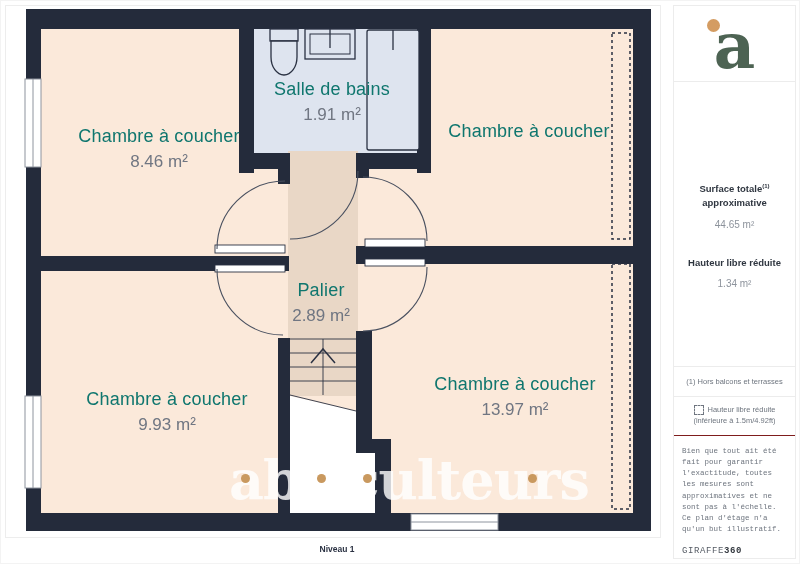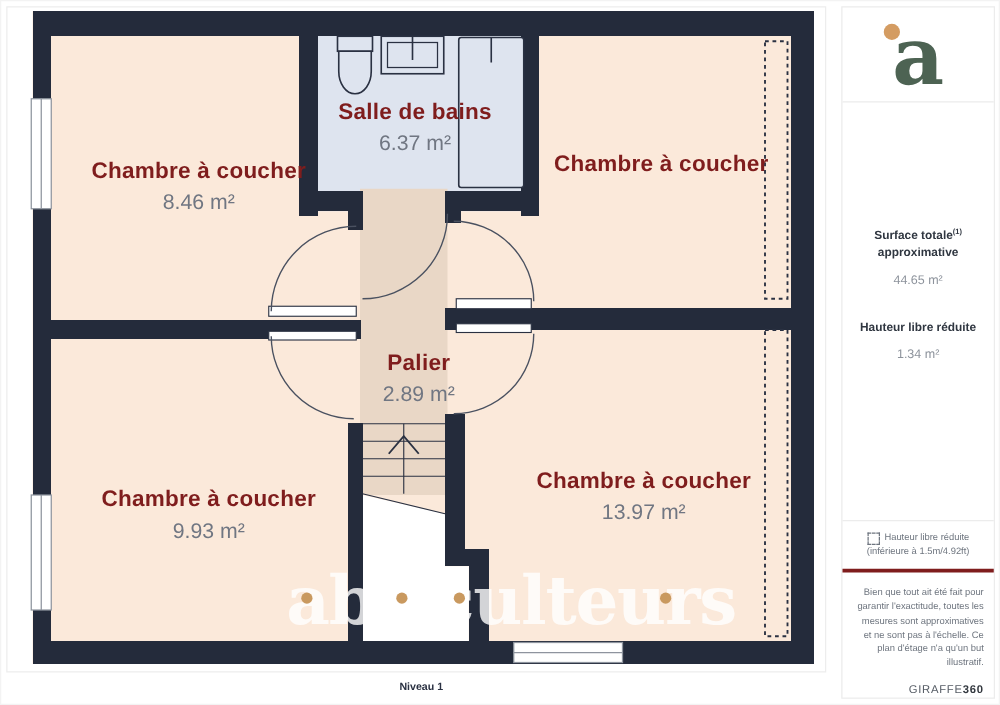--- a/index.html
+++ b/index.html
@@ -8,7 +8,7 @@
   .plan-border{position:absolute;left:4px;top:4px;width:654px;height:531px;border:1px solid #ededed;z-index:0;}
   .plan-svg{position:absolute;left:0;top:0;z-index:1;}
   .room-label{position:absolute;z-index:3;transform:translateX(-50%);text-align:center;white-space:nowrap;}
-  .room-name{display:block;font-weight:700;font-size:18px;line-height:23px;color:#7f1d1d;letter-spacing:.2px;}
+  .room-name{display:block;font-weight:400;font-size:18px;line-height:23px;color:#0f766e;letter-spacing:.2px;}
   .room-area{display:block;font-weight:400;font-size:17px;line-height:21px;color:#707682;margin-top:3px;}
   .watermark{position:absolute;left:228px;top:452px;z-index:2;font-family:"DejaVu Serif",serif;
              font-weight:600;font-size:54px;line-height:54px;color:rgba(255,255,255,.8);letter-spacing:-1px;}

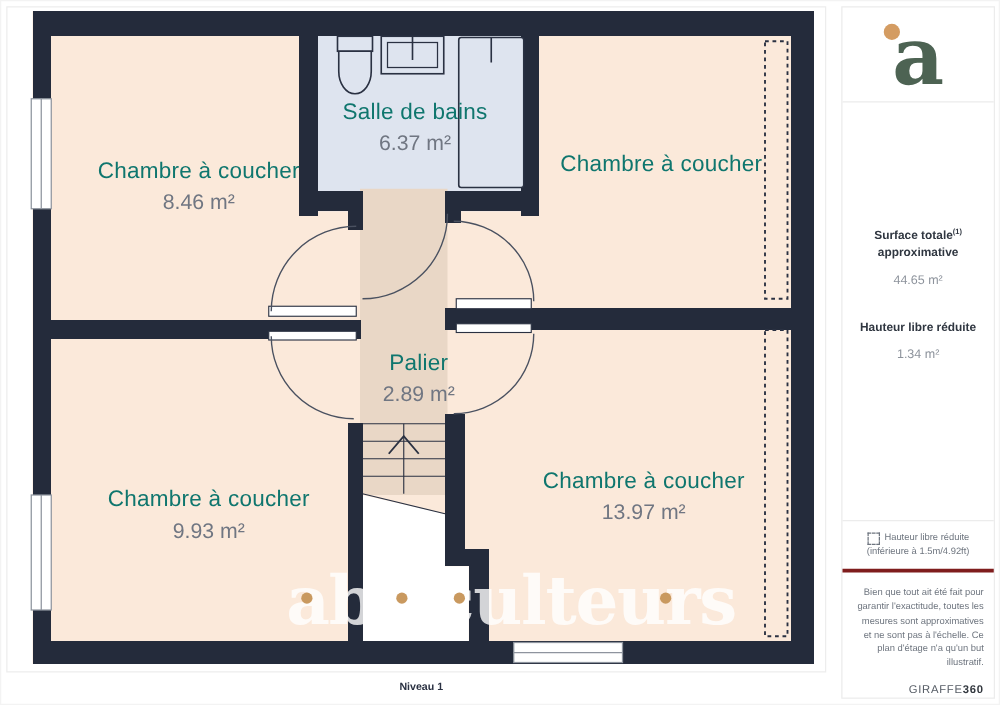--- a/index.html
+++ b/index.html
@@ -133,7 +133,7 @@
   </div>
   <div class="room-label" style="left:331px;top:77px;">
     <span class="room-name">Salle de bains</span>
-    <span class="room-area">6.37 m²</span>
+    <span class="room-area">1.91 m²</span>
   </div>
   <div class="room-label" style="left:528px;top:119px;">
     <span class="room-name">Chambre à coucher</span>

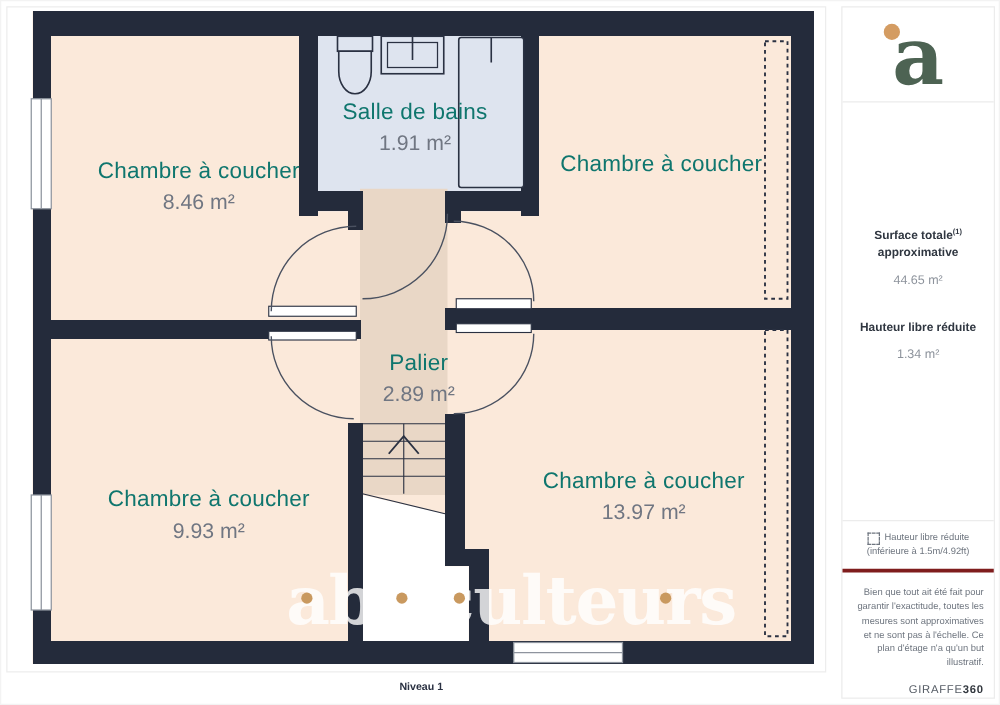--- a/index.html
+++ b/index.html
@@ -138,7 +138,7 @@
   <div class="room-label" style="left:528px;top:119px;">
     <span class="room-name">Chambre à coucher</span>
   </div>
-  <div class="room-label" style="left:334px;top:278px;">
+  <div class="room-label" style="left:320px;top:278px;">
     <span class="room-name">Palier</span>
     <span class="room-area">2.89 m²</span>
   </div>

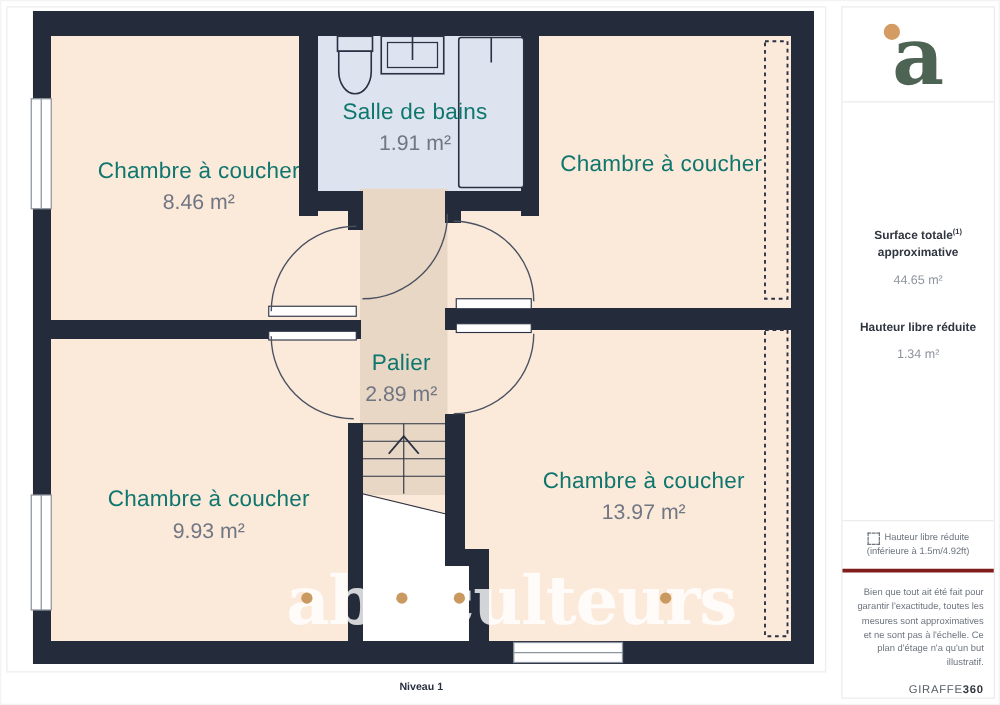--- a/index.html
+++ b/index.html
@@ -180,6 +180,7 @@
       </div>
     </div>
 
+    <div class="footnote-cell">(1) Hors balcons et terrasses</div>
 
     <div class="legend-cell">
       <div class="legend-row">

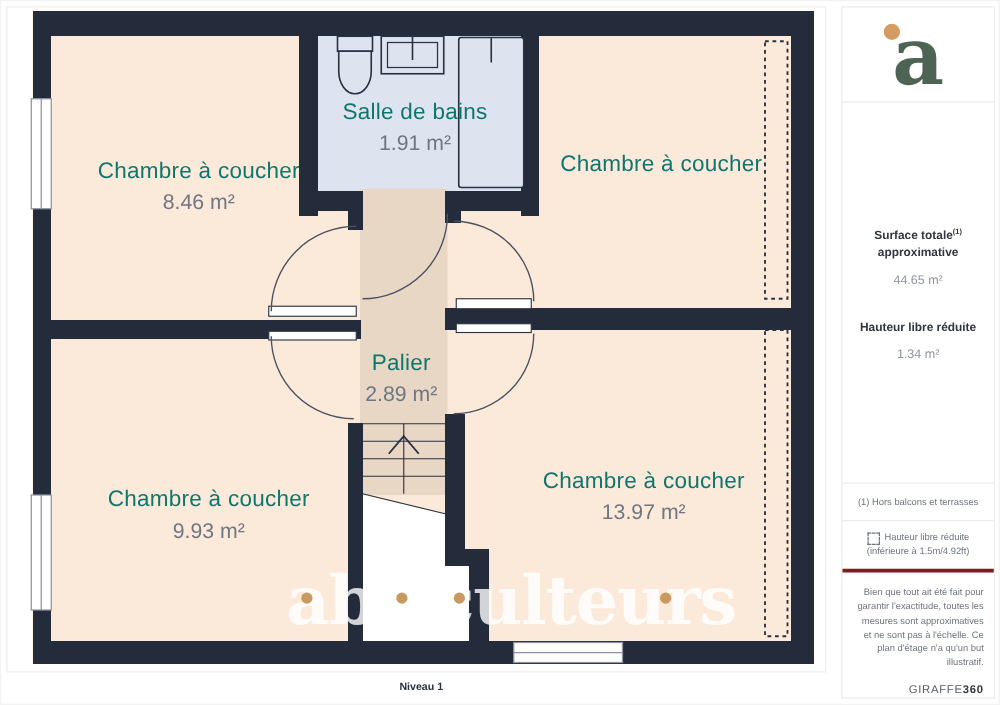--- a/index.html
+++ b/index.html
@@ -32,8 +32,8 @@
   .legend-cell{border-top:1px solid #ececec;padding:8px 4px;font-size:7.5px;color:#6e757f;text-align:center;flex:none;line-height:1.45;}
   .legend-row{display:flex;align-items:center;justify-content:center;gap:4px;}
   .dashed-box{width:8px;height:8px;border:1px dashed #6e757f;flex:none;}
-  .disclaimer-cell{border-top:3px solid #7f1d1d;padding:10px 8px 0;font-size:7.5px;color:#6e757f;
-                   text-align:right;line-height:1.5;flex:none;}
+  .disclaimer-cell{border-top:1px solid #7f1d1d;padding:10px 8px 0;font-size:7.5px;color:#6e757f;
+                   text-align:left;line-height:1.5;flex:none;font-family:Liberation Mono, monospace;}
   .brand{margin-top:9px;font-size:9px;letter-spacing:.6px;color:#555b64;}
   .brand b{color:#33383f;}
 </style>

